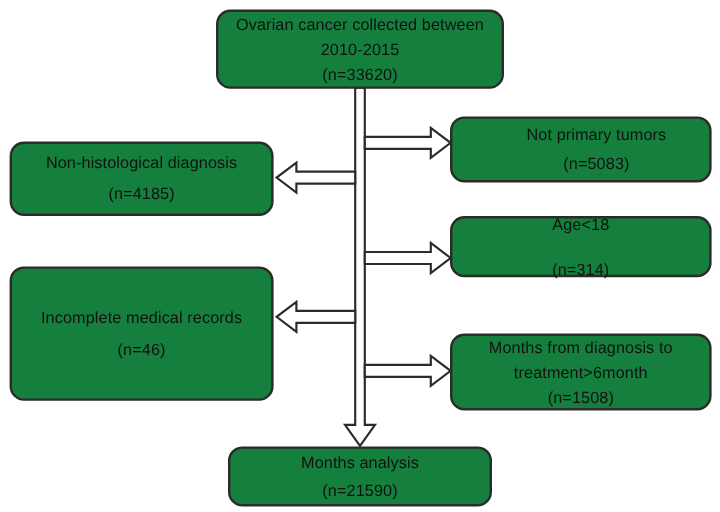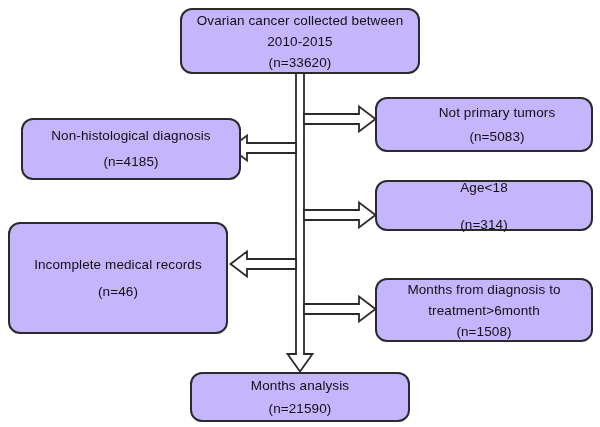--- a/index.html
+++ b/index.html
@@ -26,7 +26,7 @@
     box-sizing: border-box;
     border: 2px solid #2b2b2b;
     border-radius: 12px;
-    background: #c4b5fd;
+    background: #15803d;
     display: flex;
     flex-direction: column;
     justify-content: center;

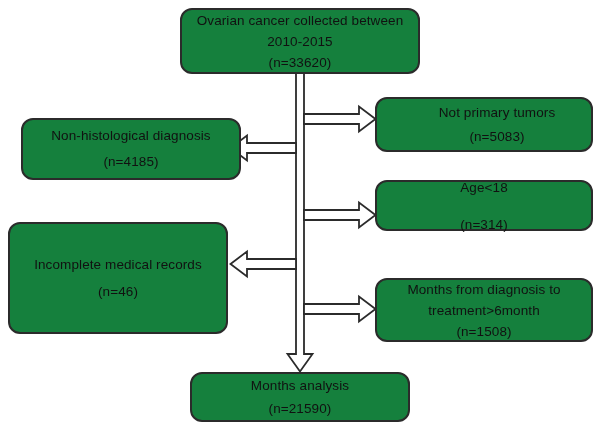--- a/index.html
+++ b/index.html
@@ -44,7 +44,7 @@
   .node-notprimary { left: 375px; top:  97px; width: 218px; height: 55px; }
   .node-notprimary .line { line-height: 24px; padding-left: 26px; }
 
-  .node-nonhisto { left:   8px; top: 118px; width: 220px; height: 62px; margin-left: 13px; }
+  .node-nonhisto { left:   8px; top: 118px; width: 220px; height: 62px; }
   .node-nonhisto .line { line-height: 26px; }
 
   .node-age      { left: 375px; top: 180px; width: 218px; height: 51px; gap: 14px; }

